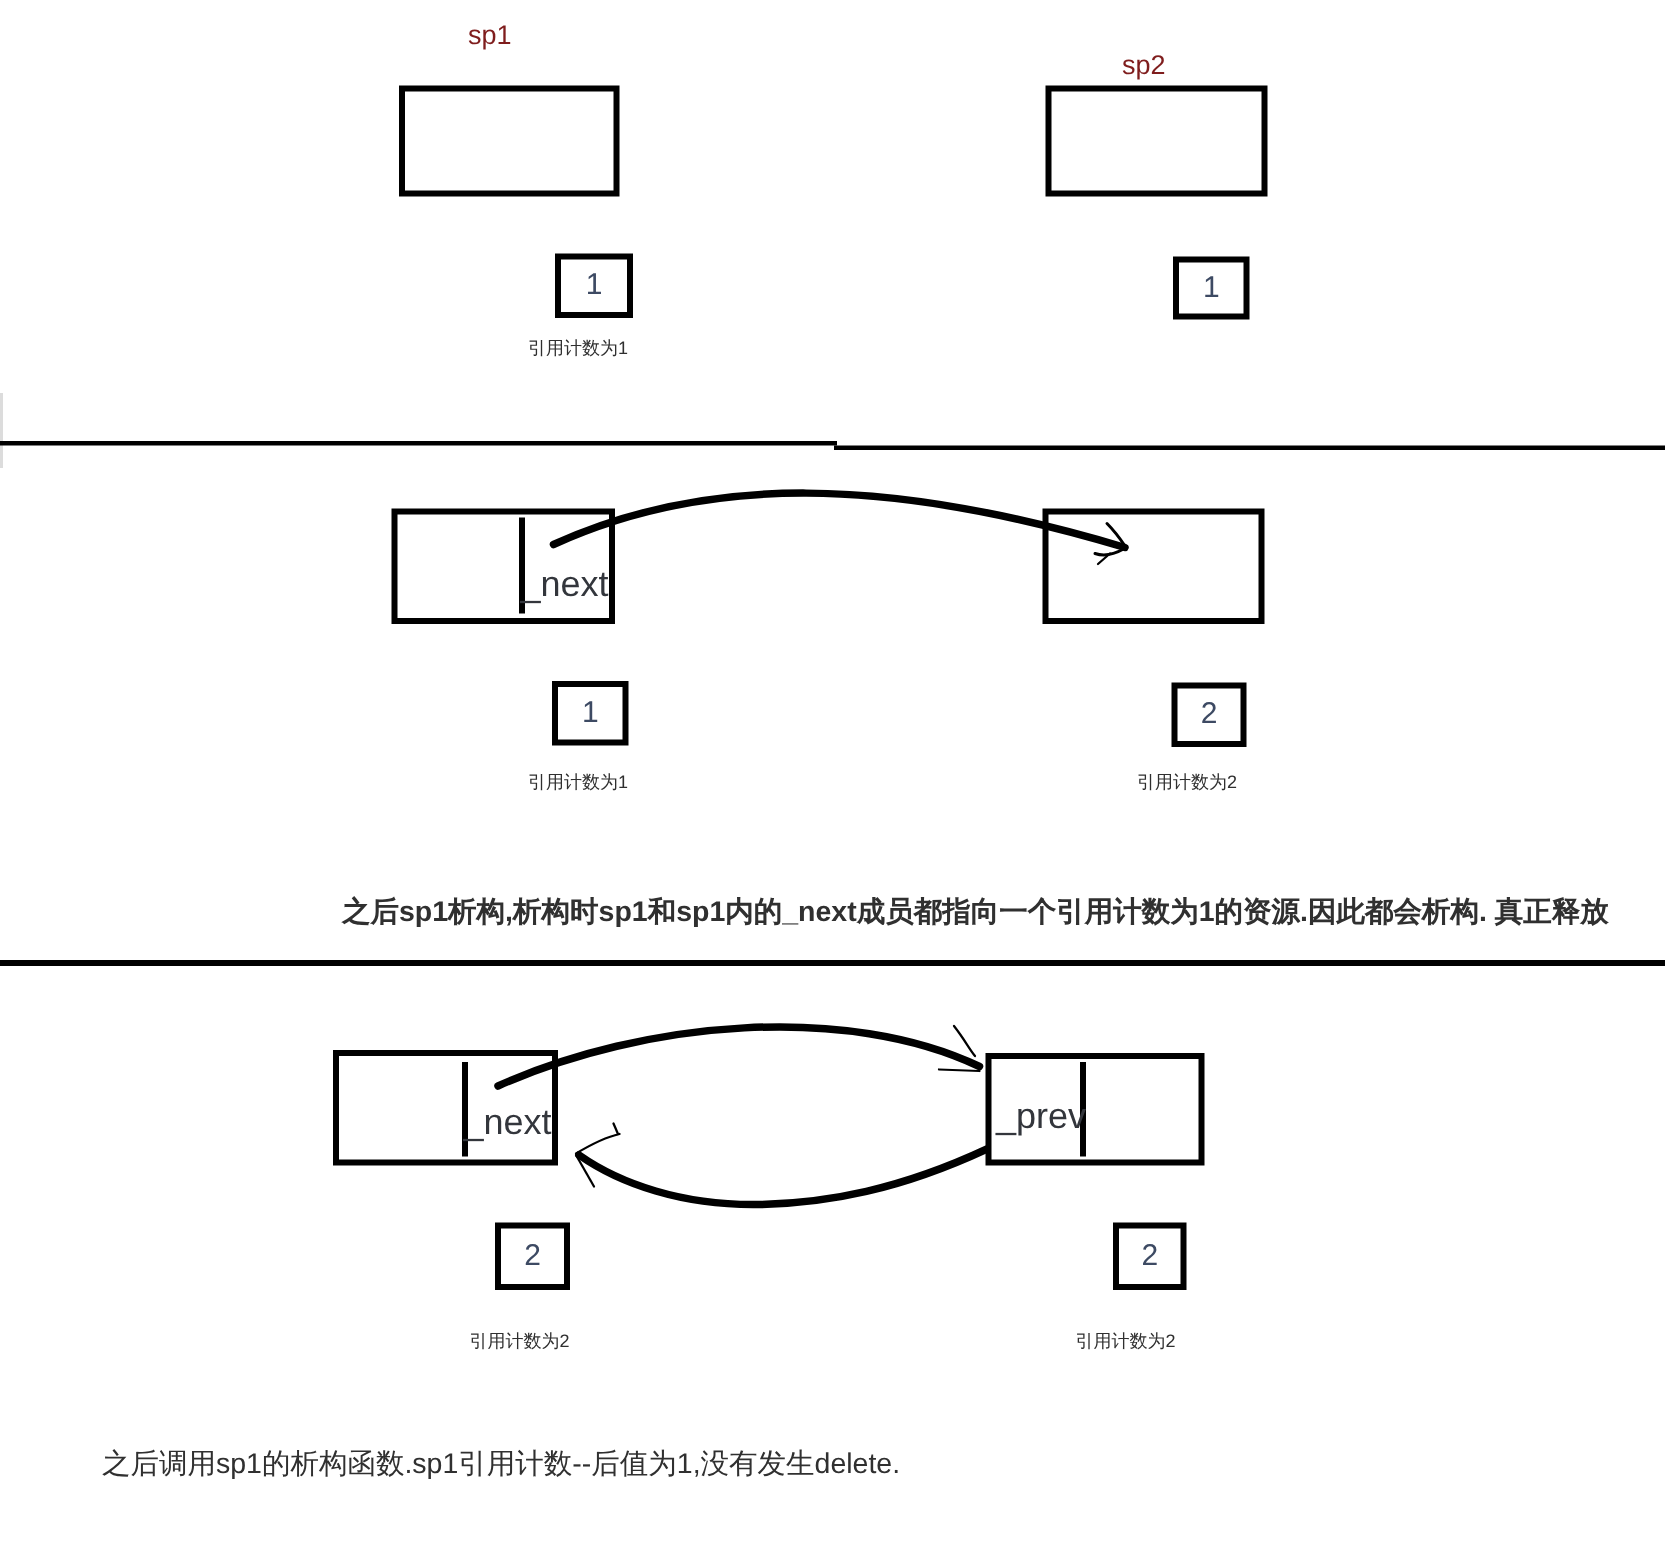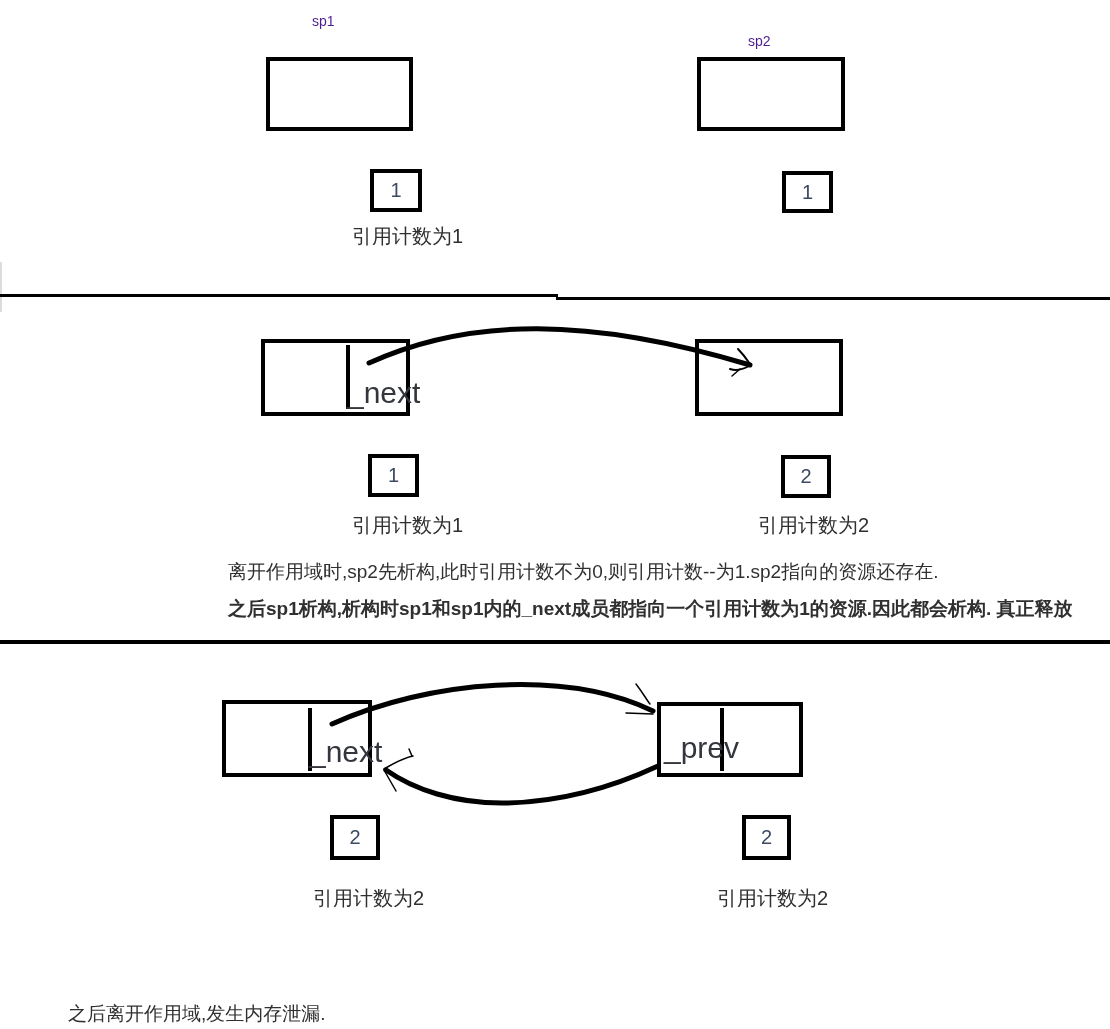--- a/index.html
+++ b/index.html
@@ -25,7 +25,7 @@
   .member {
     position:absolute; font-size:30px; color:#33363c; white-space:nowrap; line-height:1;
   }
-  .sp-label { position:absolute; font-size:14px; color:#4c1d95; line-height:1; }
+  .sp-label { position:absolute; font-size:18px; color:#7f1d1d; line-height:1; }
   .divider { position:absolute; background:#000; }
   .edge-mark { position:absolute; background:#dcdcdc; }
   .arrow-layer {

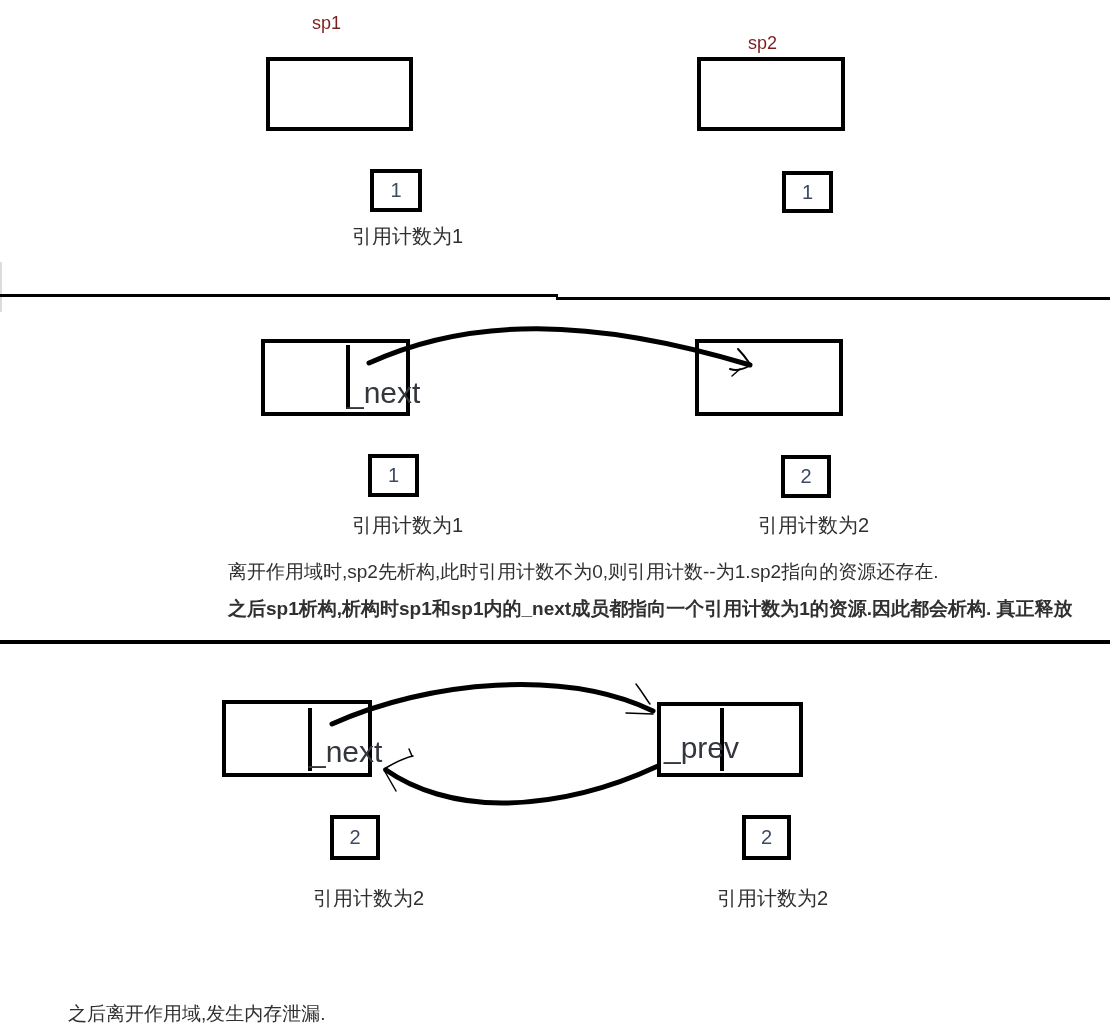--- a/index.html
+++ b/index.html
@@ -17,7 +17,7 @@
     font-size:20px; color:#3d4a63; background:transparent;
   }
   .caption {
-    position:absolute; font-size:20px; color:#2f2f2f; white-space:nowrap; line-height:1;
+    position:absolute; font-size:12px; color:#2f2f2f; white-space:nowrap; line-height:1;
   }
   .note {
     position:absolute; font-size:19px; color:#303030; white-space:nowrap; line-height:1;

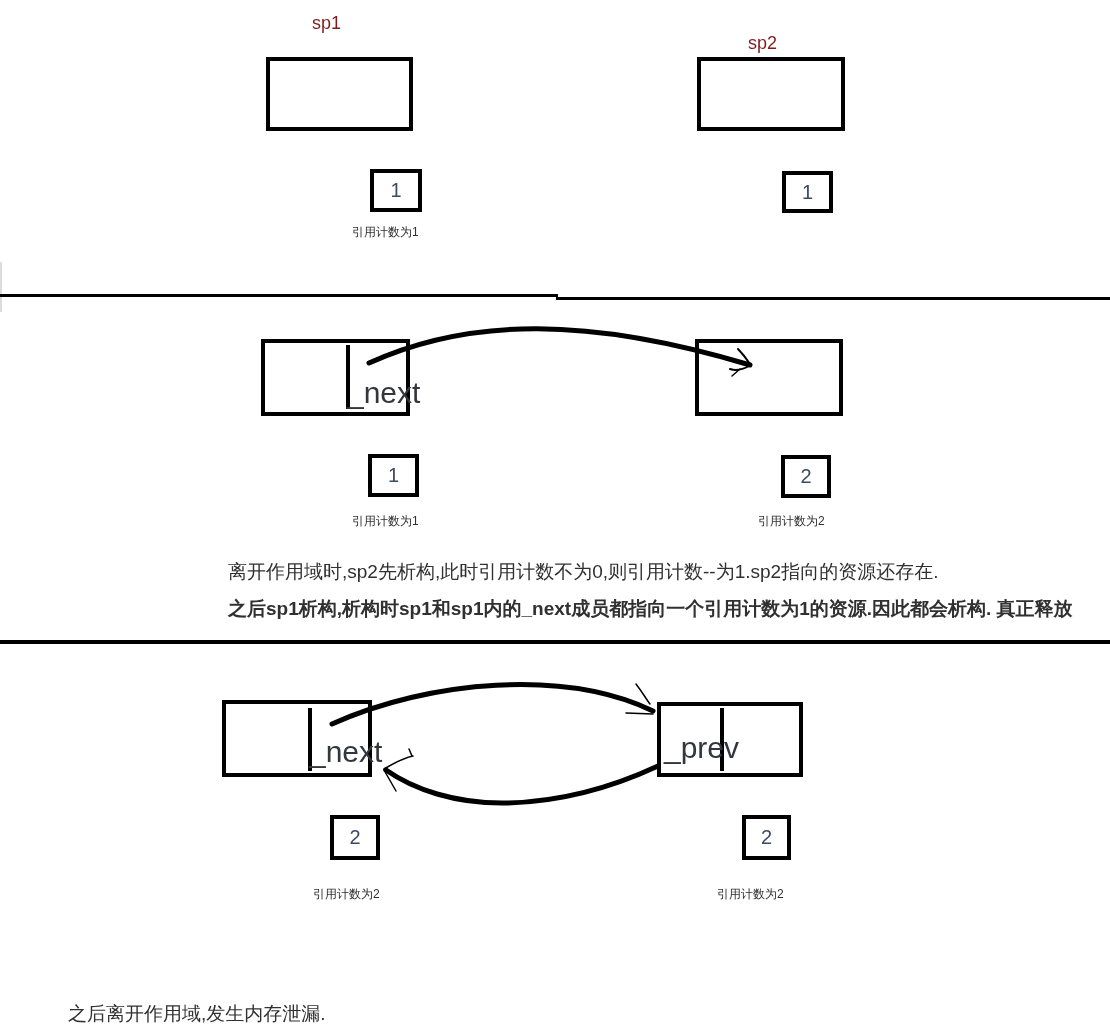--- a/index.html
+++ b/index.html
@@ -23,7 +23,7 @@
     position:absolute; font-size:19px; color:#303030; white-space:nowrap; line-height:1;
   }
   .member {
-    position:absolute; font-size:30px; color:#33363c; white-space:nowrap; line-height:1;
+    position:absolute; font-size:24px; color:#33363c; white-space:nowrap; line-height:1;
   }
   .sp-label { position:absolute; font-size:18px; color:#7f1d1d; line-height:1; }
   .divider { position:absolute; background:#000; }

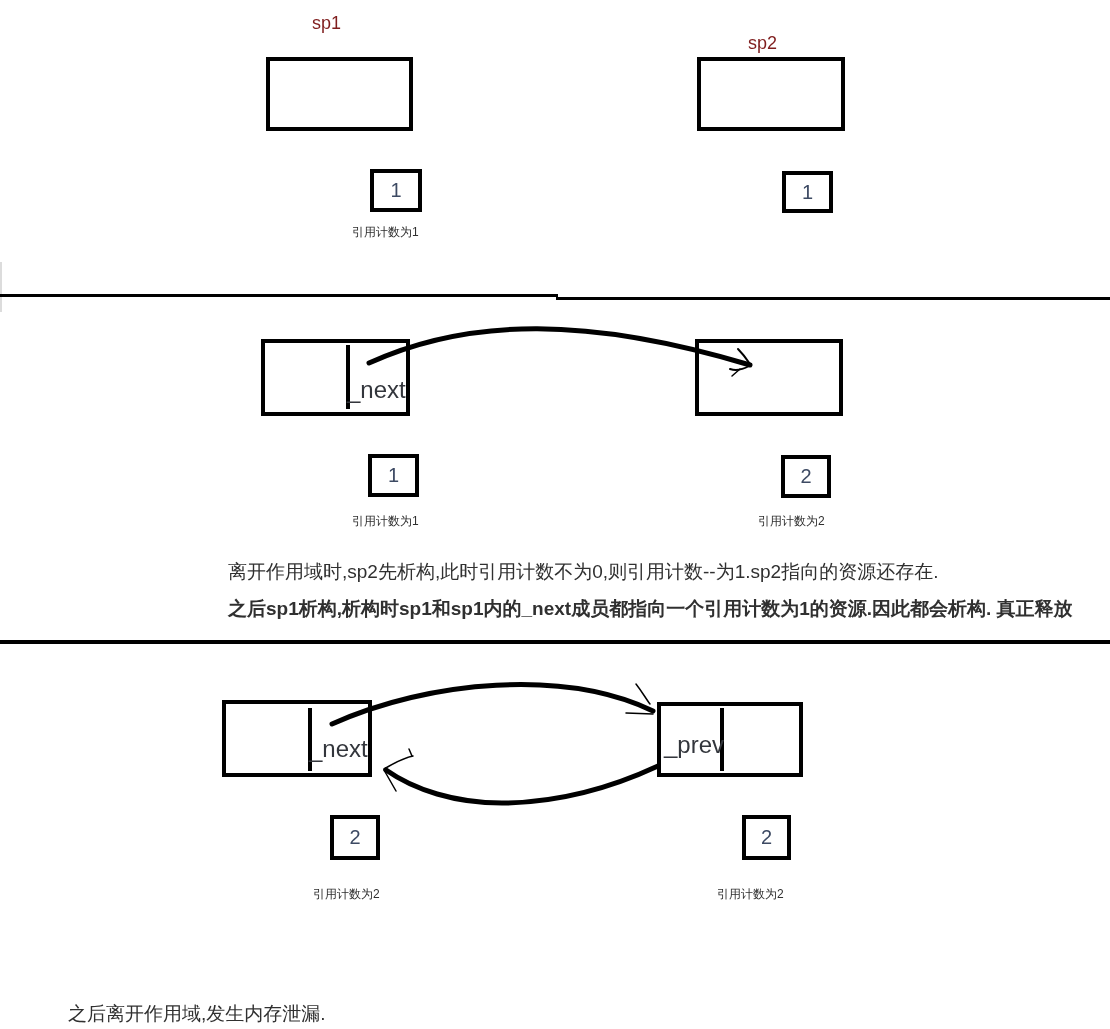--- a/index.html
+++ b/index.html
@@ -72,7 +72,6 @@
   <div class="caption" style="left:352px; top:515px;">引用计数为1</div>
   <div class="caption" style="left:758px; top:515px;">引用计数为2</div>
 
-  <div class="note" style="left:228px; top:562px;">离开作用域时,sp2先析构,此时引用计数不为0,则引用计数--为1.sp2指向的资源还存在.</div>
   <div class="note" style="left:228px; top:599px;font-weight:bold;">之后sp1析构,析构时sp1和sp1内的_next成员都指向一个引用计数为1的资源.因此都会析构. 真正释放</div>
 
   <div class="divider" style="left:0; top:640px; width:1110px; height:4px;"></div>

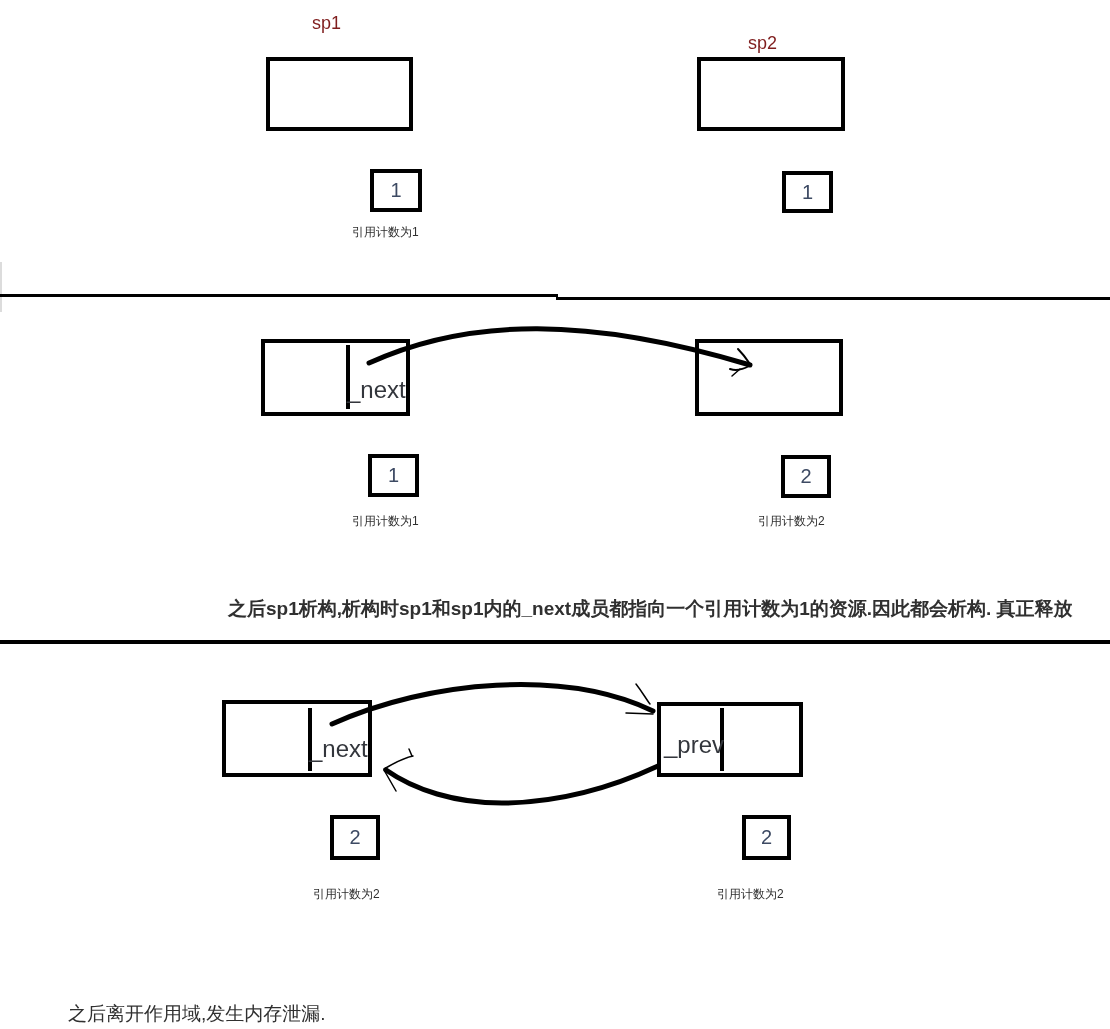--- a/index.html
+++ b/index.html
@@ -95,6 +95,7 @@
   <div class="caption" style="left:313px; top:888px;">引用计数为2</div>
   <div class="caption" style="left:717px; top:888px;">引用计数为2</div>
 
+  <div class="note" style="left:68px; top:967px;">之后调用sp1的析构函数.sp1引用计数--后值为1,没有发生delete.</div>
   <div class="note" style="left:68px; top:1004px;">之后离开作用域,发生内存泄漏.</div>
 
   <svg class="arrow-layer" viewBox="0 0 1110 1029" xmlns="http://www.w3.org/2000/svg">

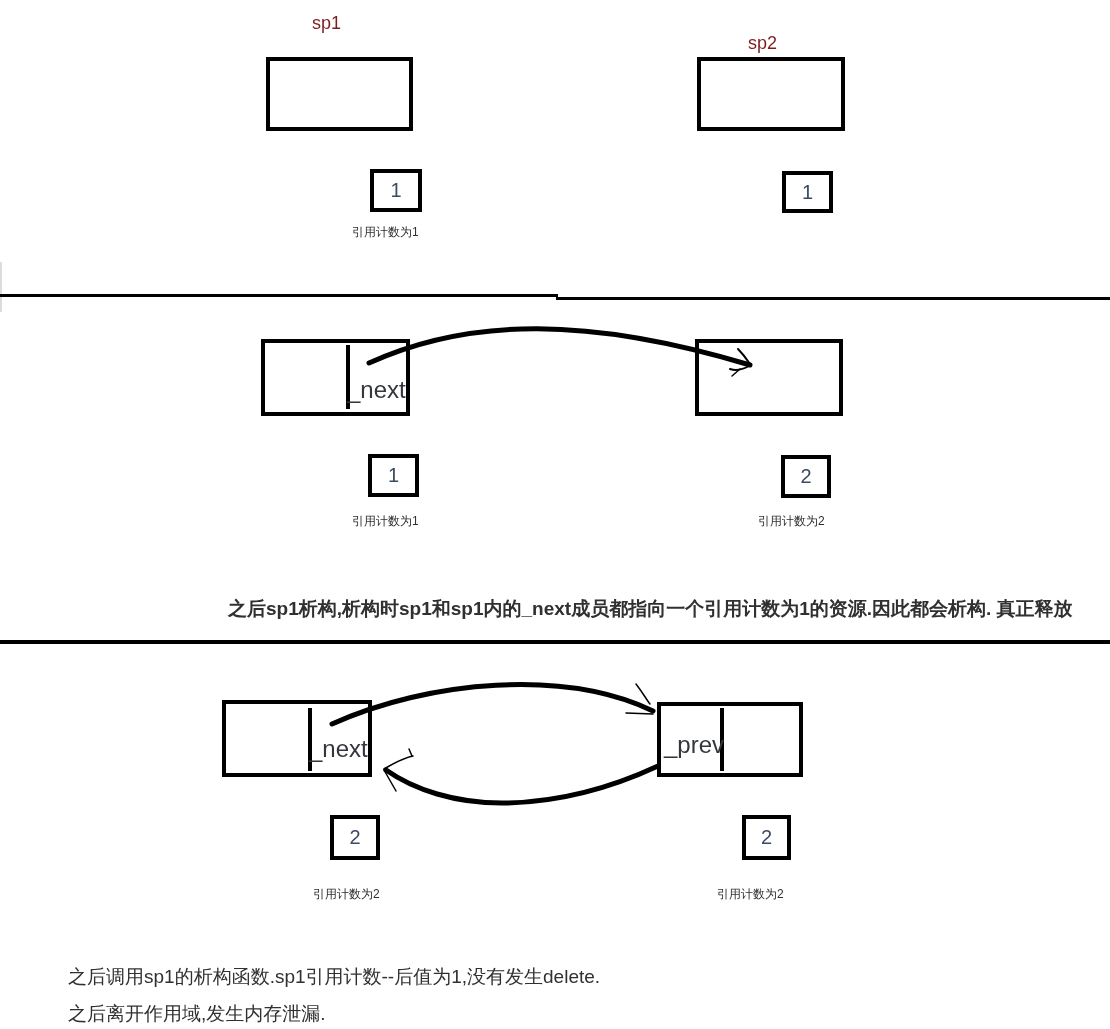--- a/index.html
+++ b/index.html
@@ -96,7 +96,6 @@
   <div class="caption" style="left:717px; top:888px;">引用计数为2</div>
 
   <div class="note" style="left:68px; top:967px;">之后调用sp1的析构函数.sp1引用计数--后值为1,没有发生delete.</div>
-  <div class="note" style="left:68px; top:1004px;">之后离开作用域,发生内存泄漏.</div>
 
   <svg class="arrow-layer" viewBox="0 0 1110 1029" xmlns="http://www.w3.org/2000/svg">
 

